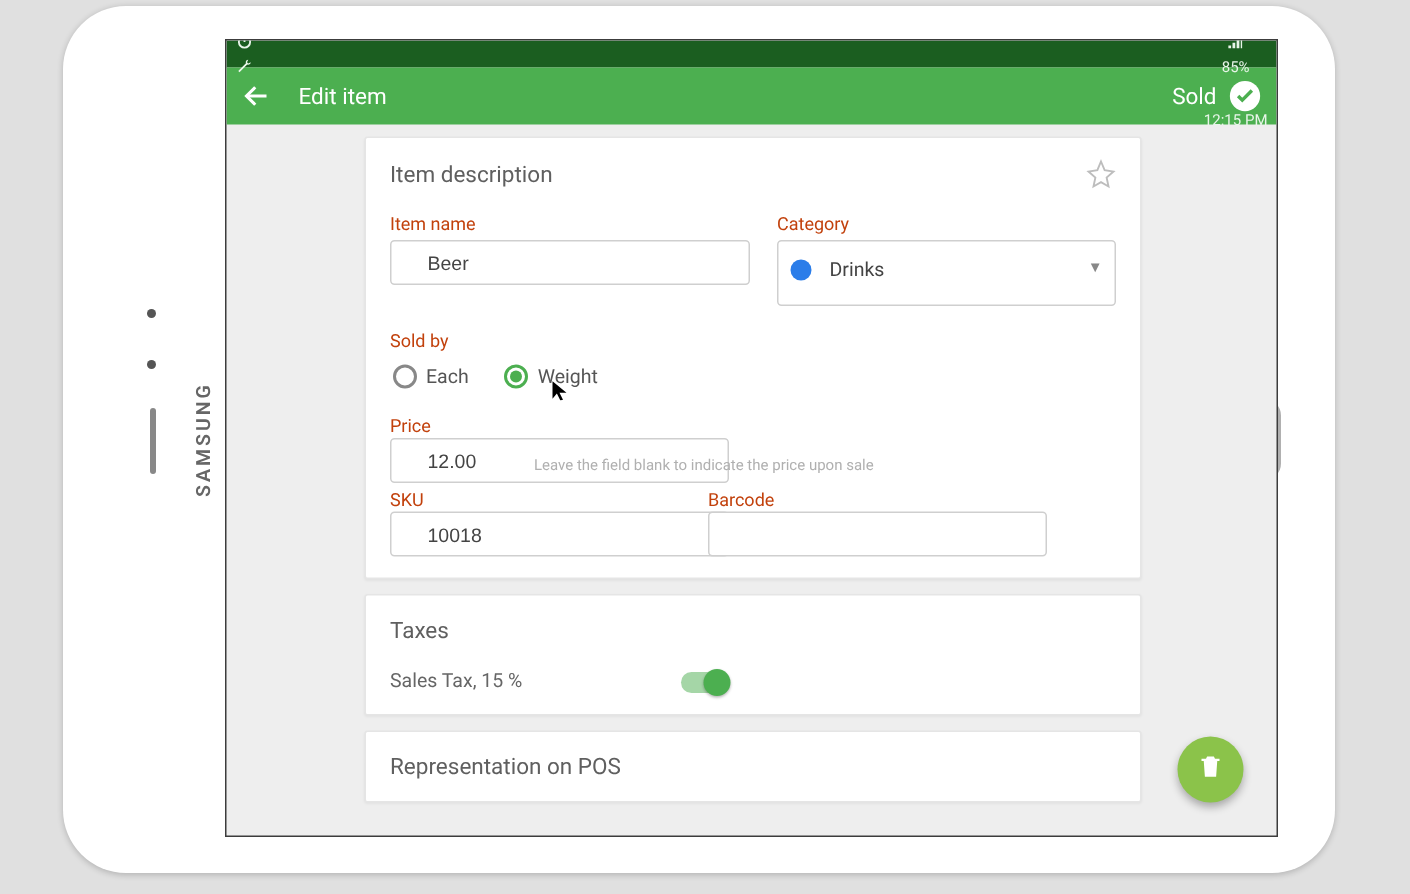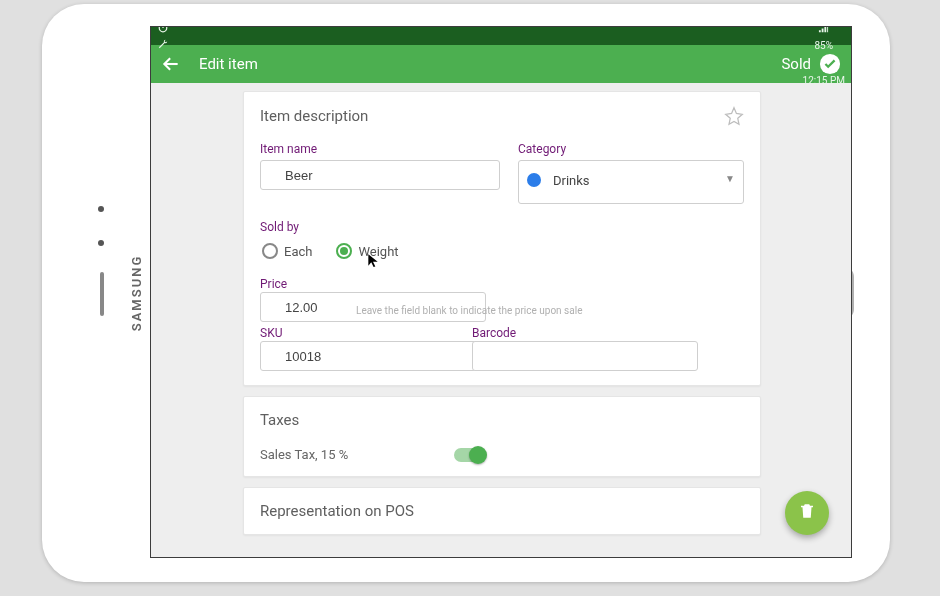--- a/index.html
+++ b/index.html
@@ -60,7 +60,7 @@
 
   .row { display: flex; gap: 18px; margin-bottom: 12px; }
   .col { flex: 1; display: flex; flex-direction: column; }
-  .label { font-size: 12px; color: #701a75; margin-bottom: 4px; }
+  .label { font-size: 12px; color: #c2410c; margin-bottom: 4px; }
   .input {
     height: 30px; border: 1px solid #cfcfcf; border-radius: 3px; padding: 0 24px;
     font-size: 13px; color: #444; background: #fff; outline: none;

